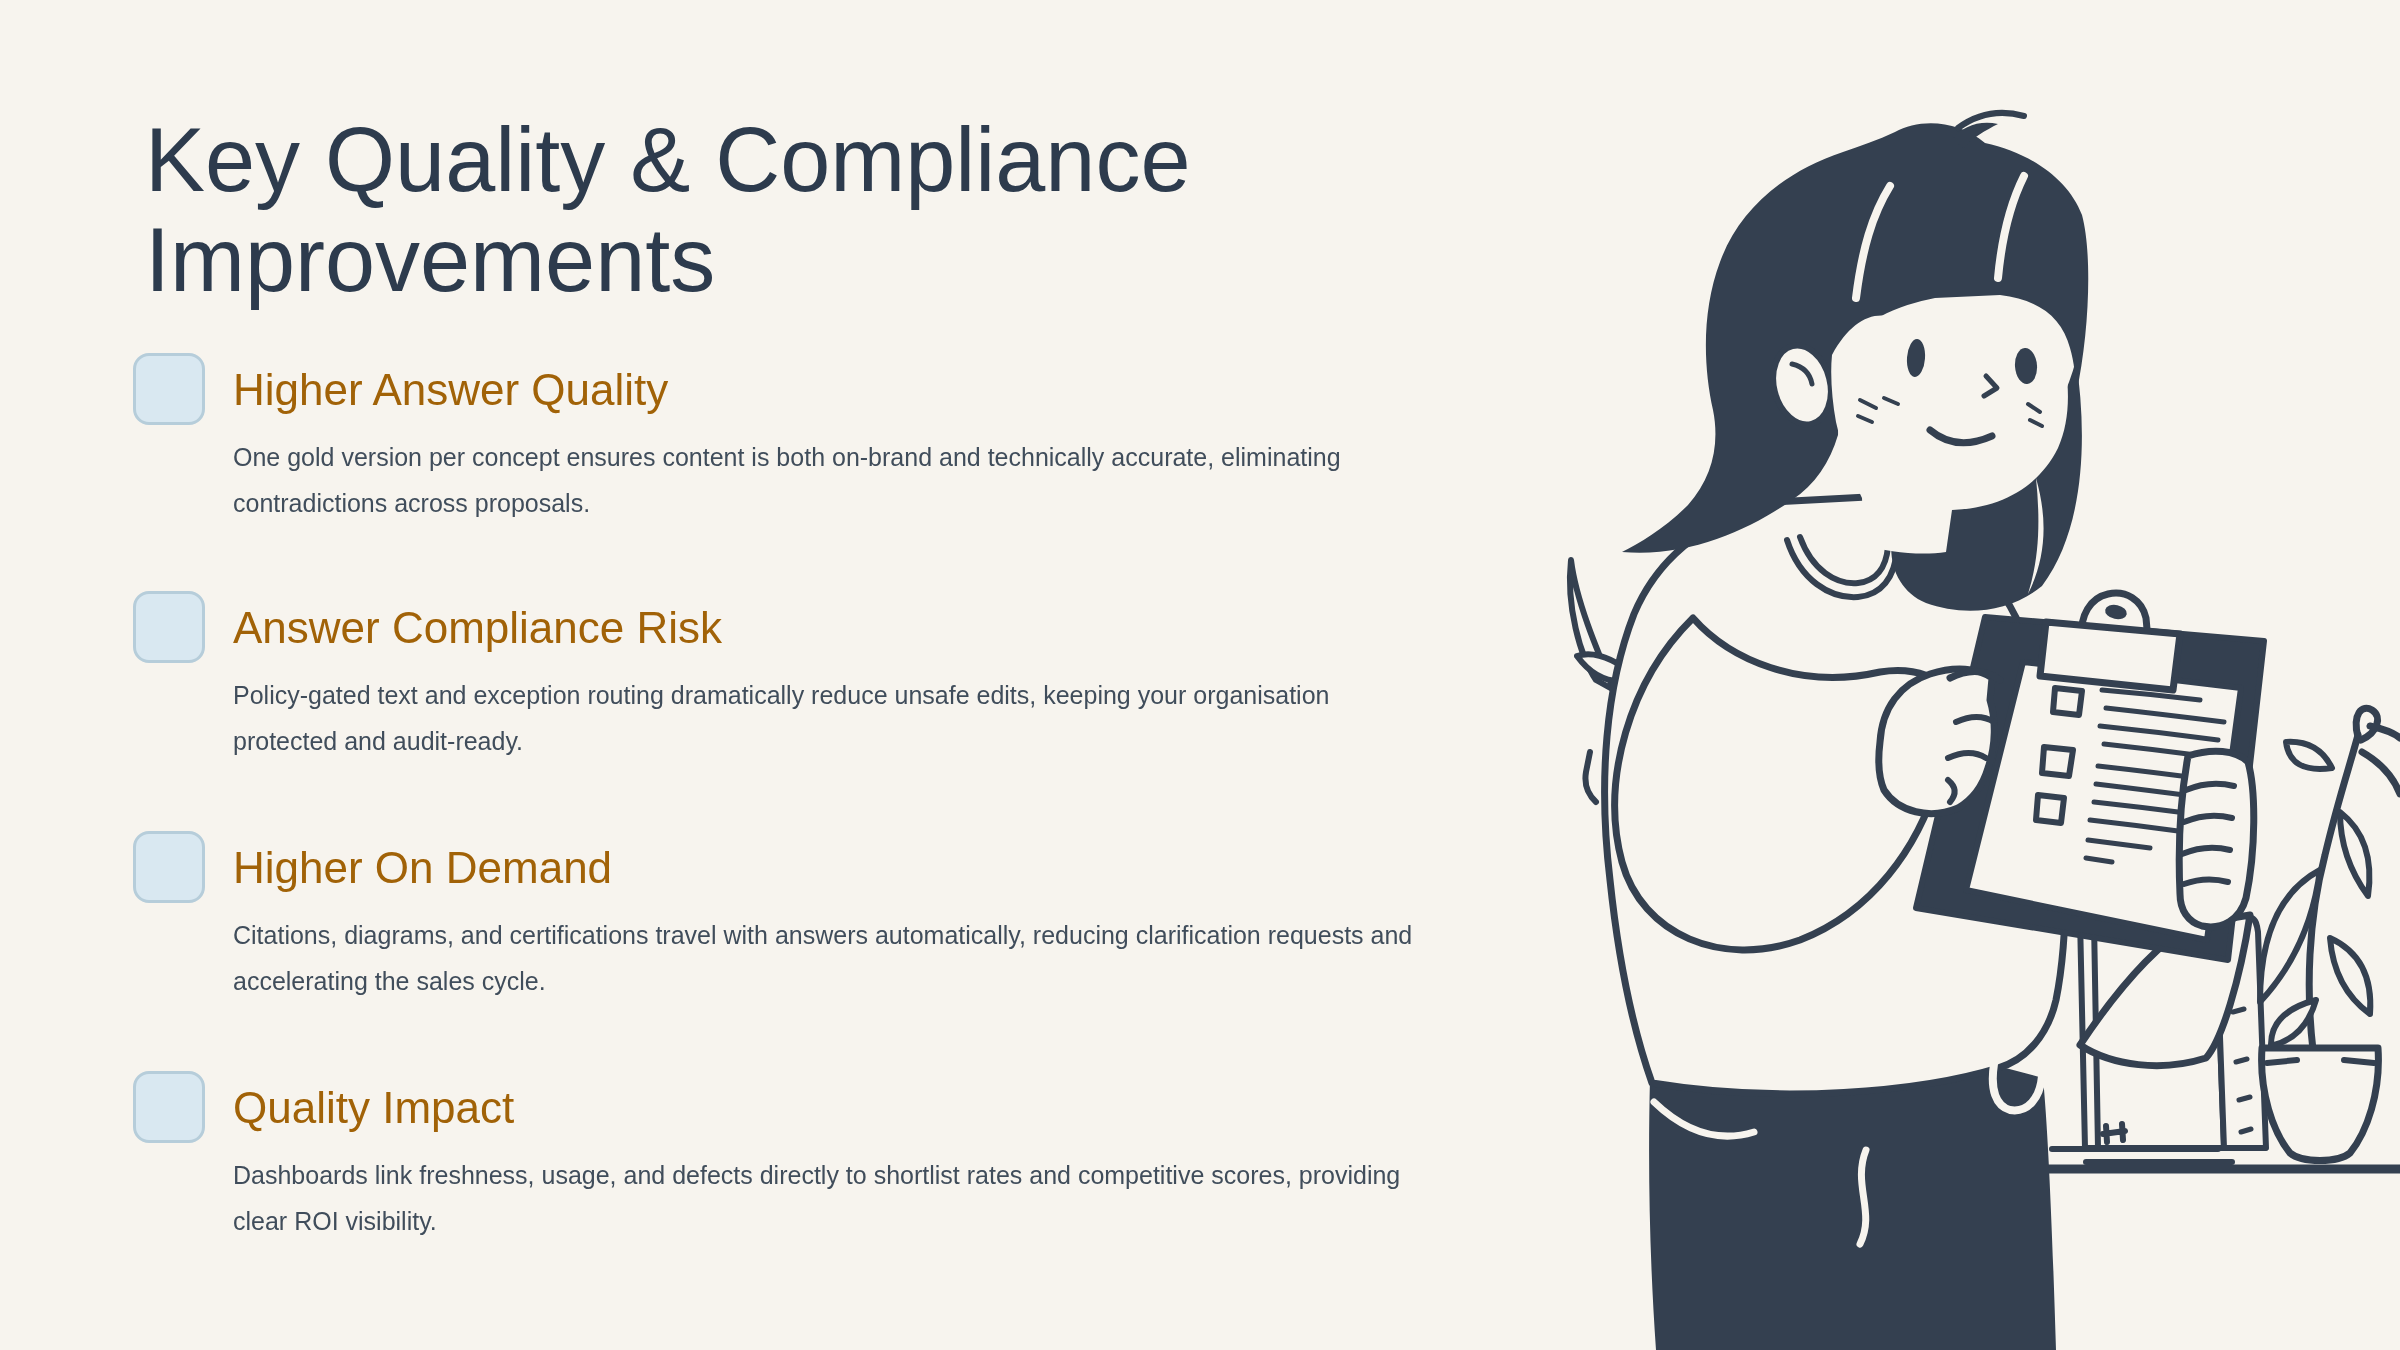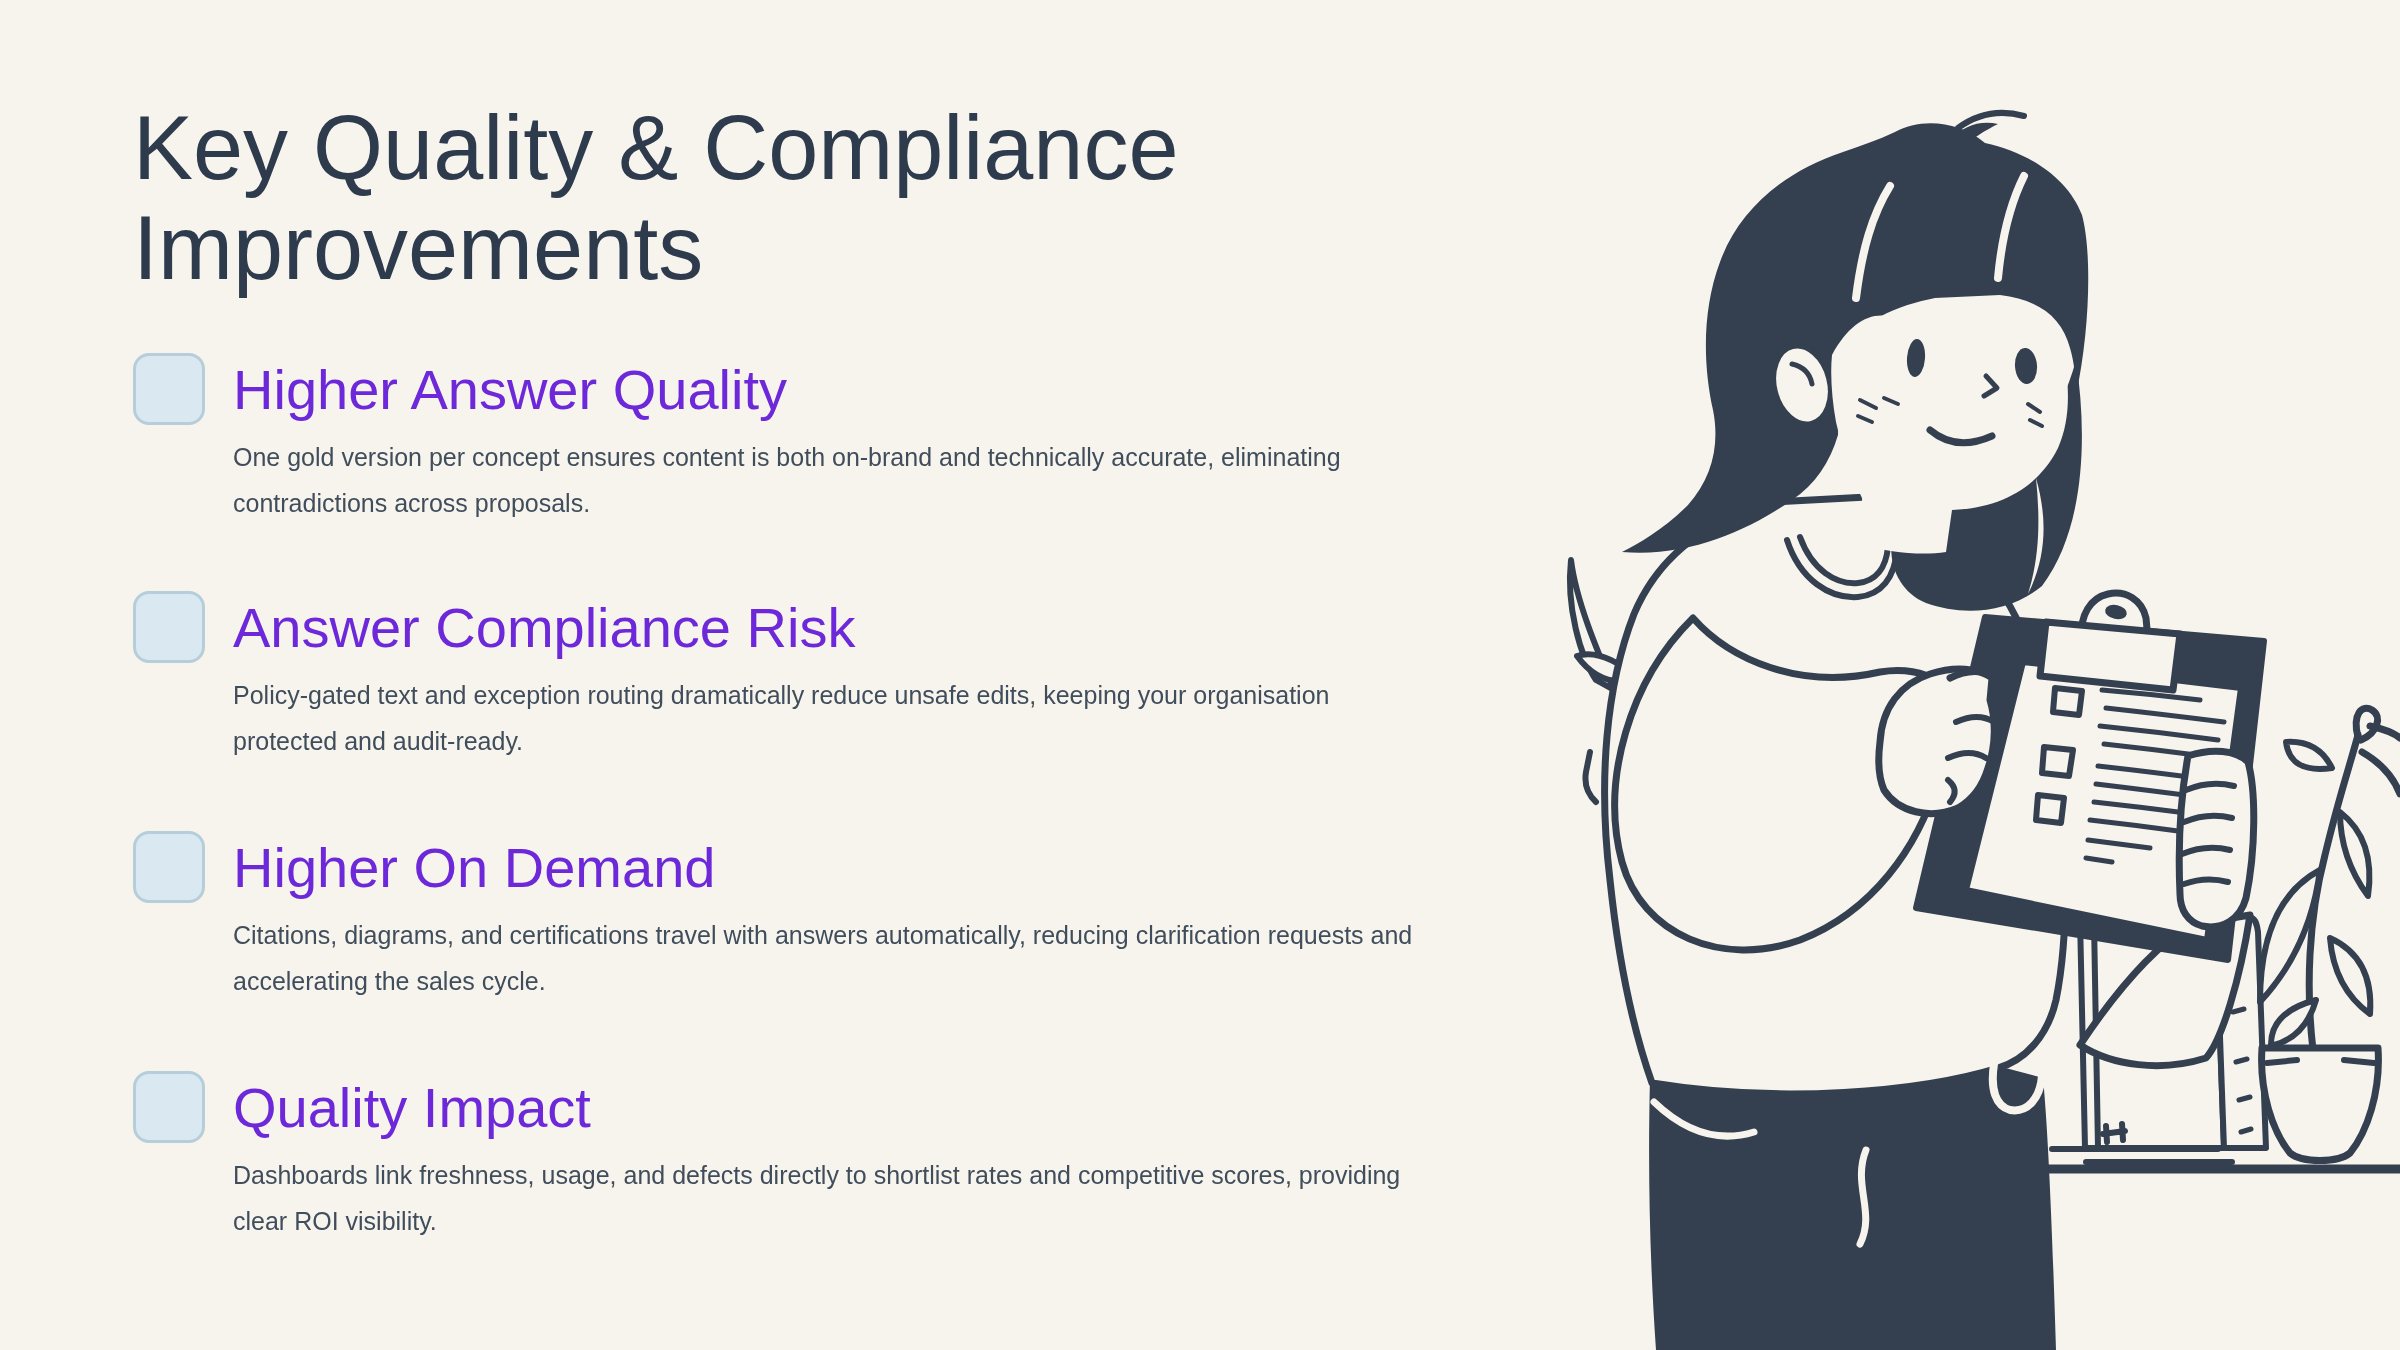--- a/index.html
+++ b/index.html
@@ -39,7 +39,7 @@
 
 <div class="slide">
 
-  <h1 class="title" style="margin:0;">
+  <h1 class="title" style="margin:12px;">
     <span>Key Quality &amp; Compliance</span>
     <span>Improvements</span>
   </h1>

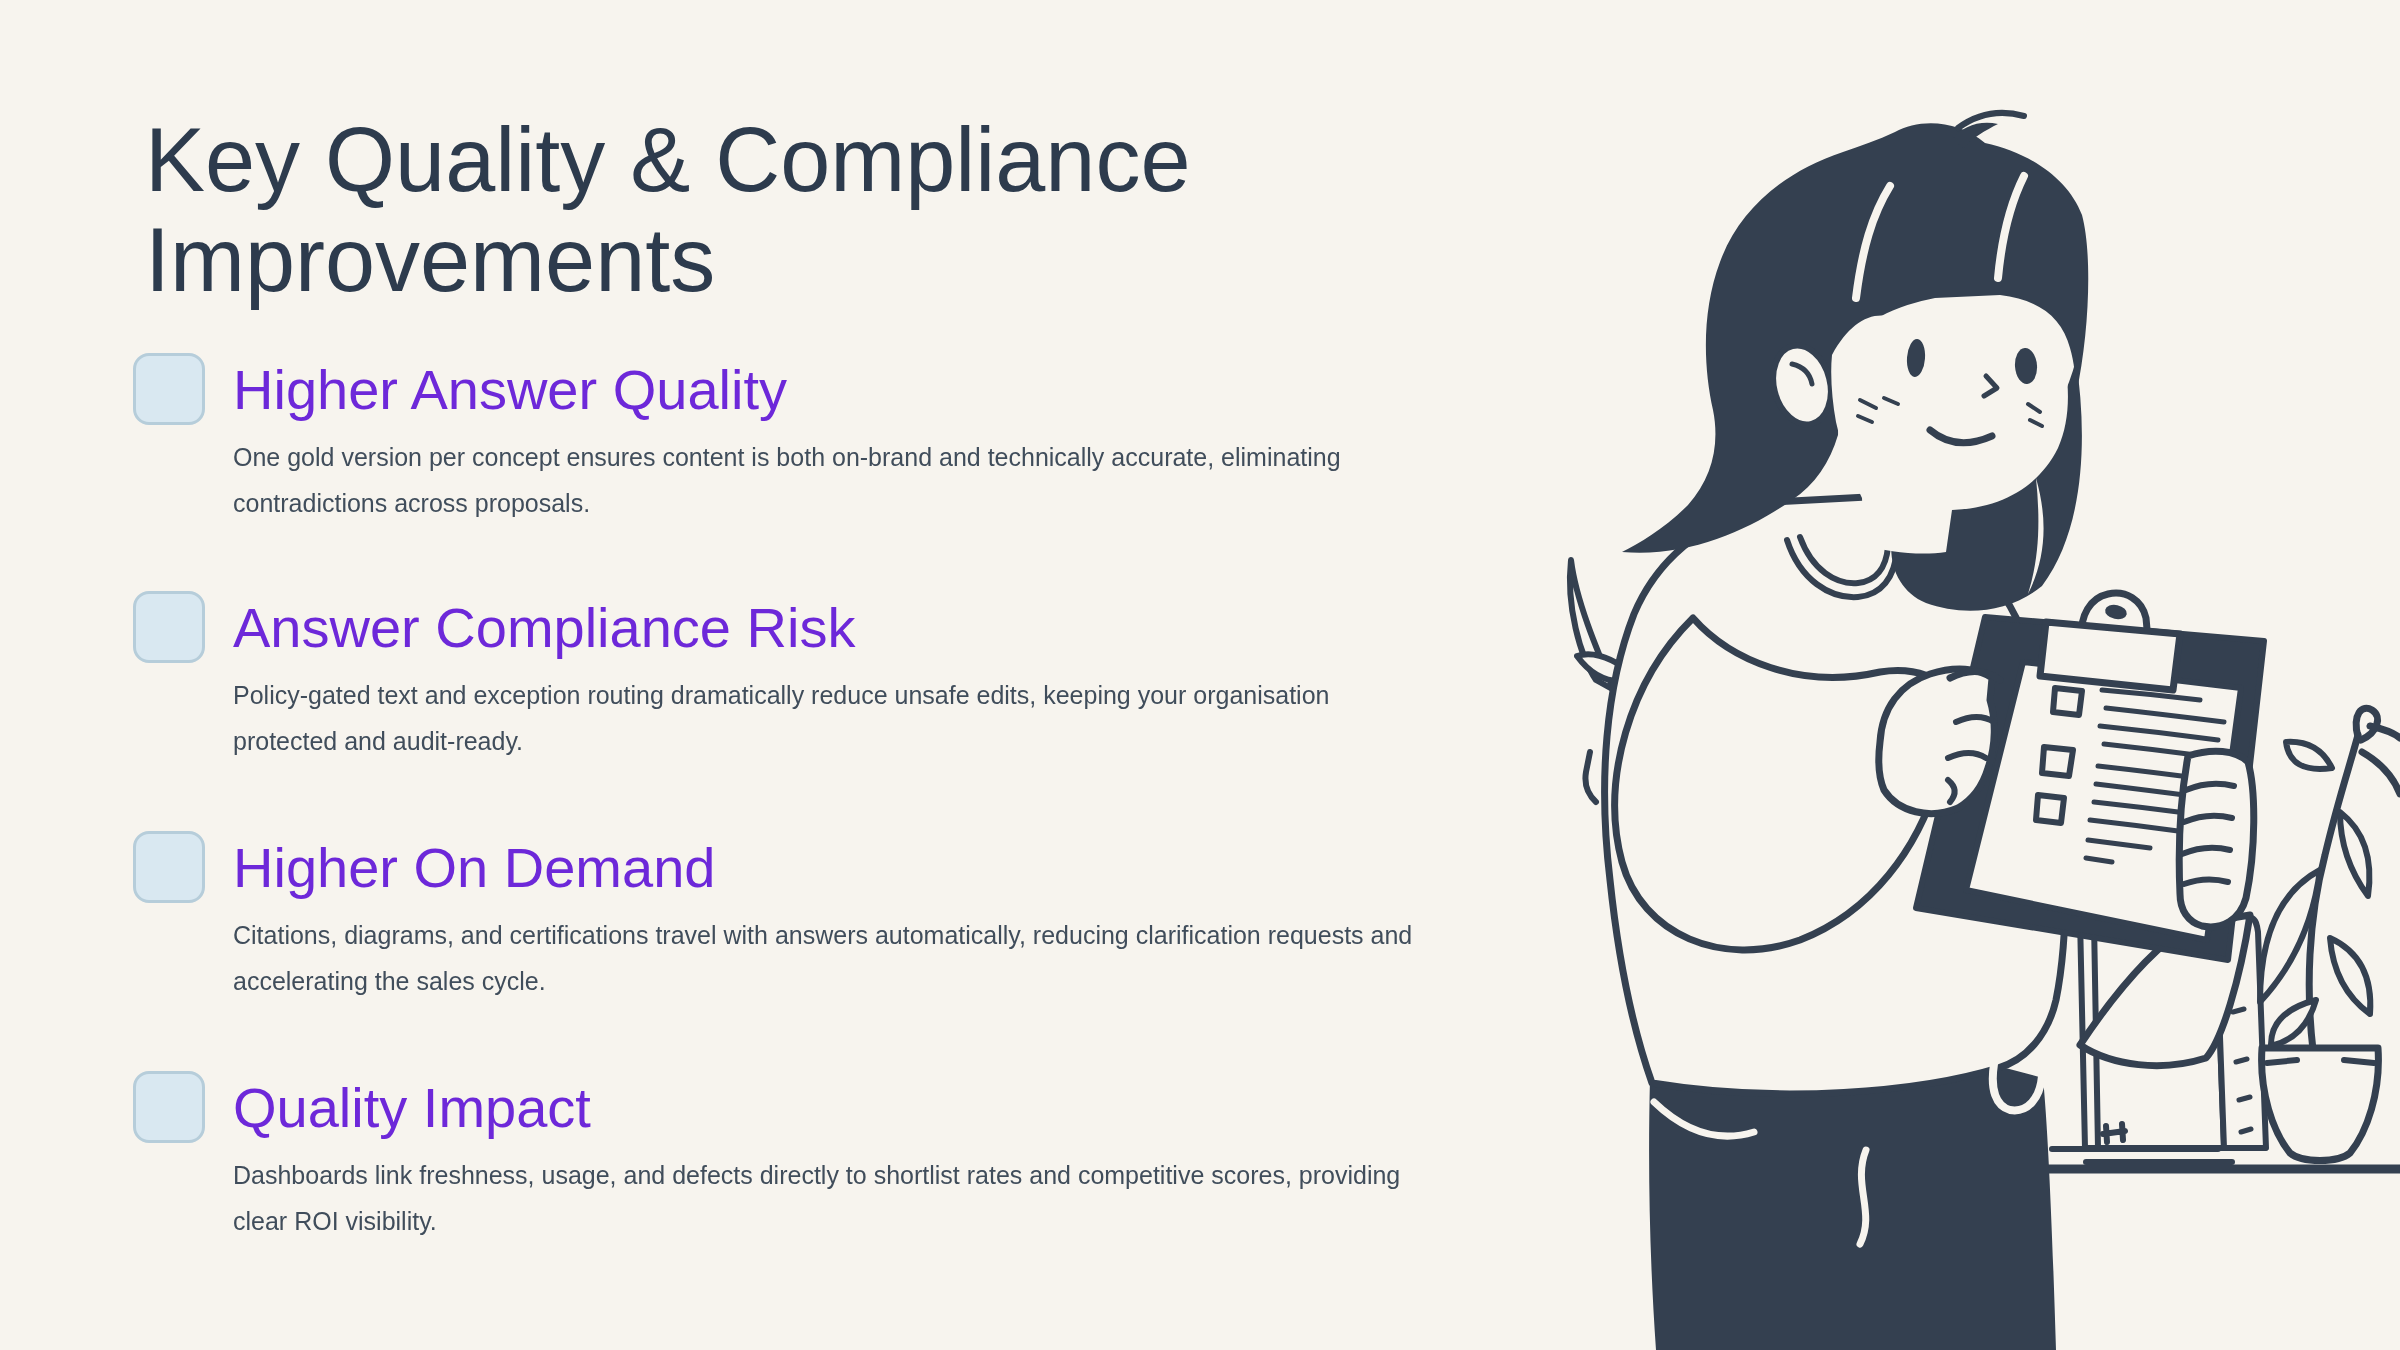--- a/index.html
+++ b/index.html
@@ -25,7 +25,7 @@
   }
   .item-heading{
     position:absolute;left:100px;top:12px;
-    font-size:56px;line-height:50px;font-weight:500;color:#6d28d9;
+    font-size:44px;line-height:50px;font-weight:500;color:#a16207;
     white-space:nowrap;
   }
   .item-body{

